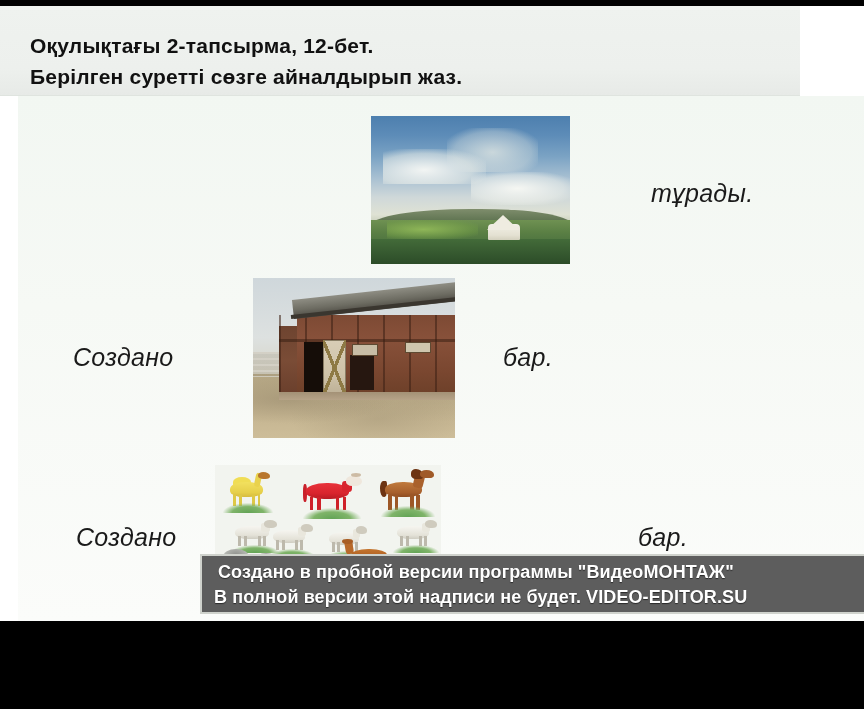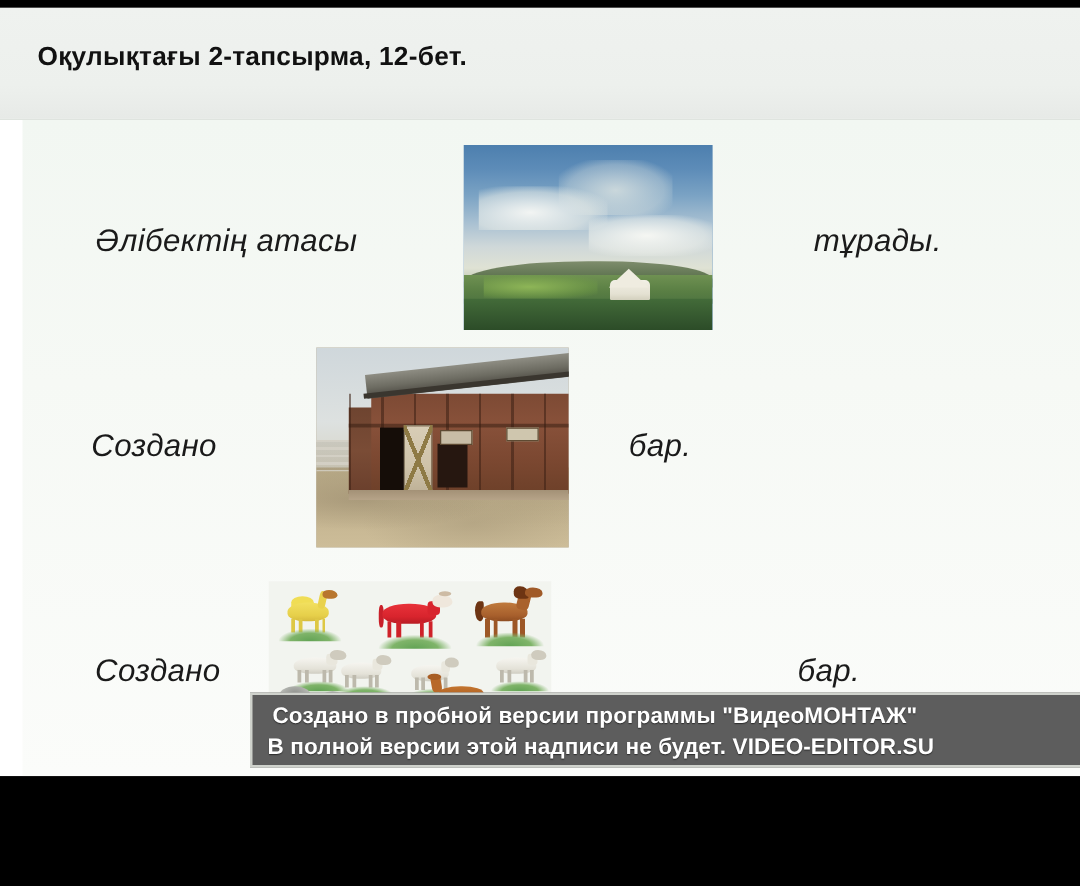--- a/index.html
+++ b/index.html
@@ -37,7 +37,7 @@
     position: absolute;
     left: 0;
     top: 0;
-    width: 864px;
+    width: 800px;
     height: 89px;
     background: #eef1ee;
     background: linear-gradient(to bottom, #eff2ef 0%, #edf0ed 70%, #e7eae7 100%);

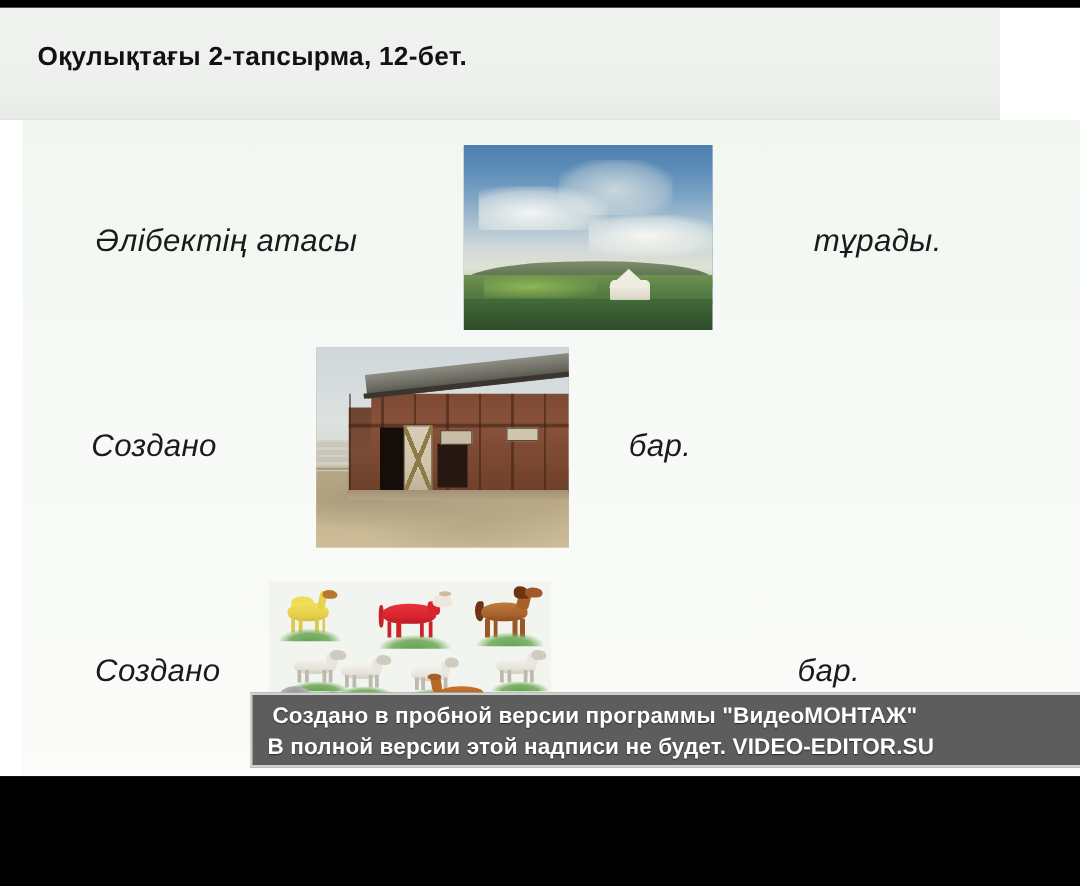--- a/index.html
+++ b/index.html
@@ -386,6 +386,7 @@
 
     <div id="header-band">
       <div class="header-line" id="header-line-1">Оқулықтағы 2-тапсырма, 12-бет.</div>
+      <div class="header-line" id="header-line-2">Берілген суретті сөзге айналдырып жаз.</div>
     </div>
 
     <div id="body-panel"></div>

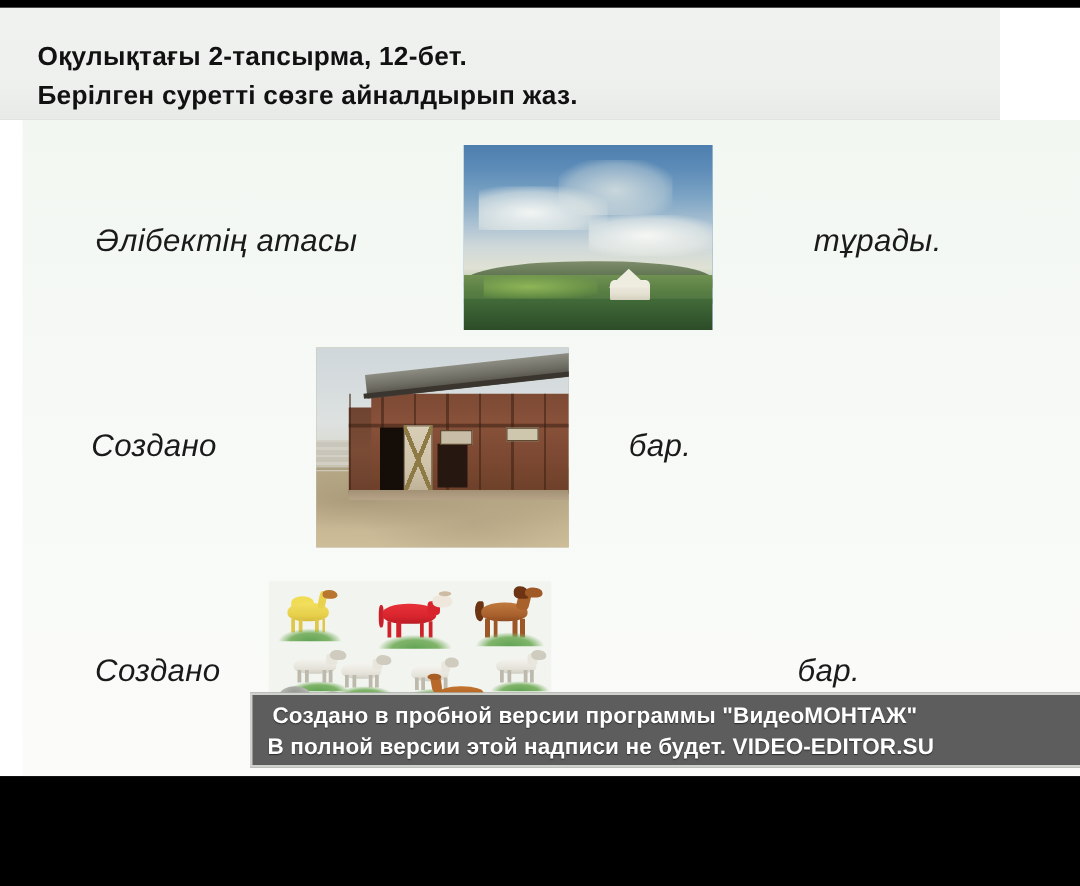--- a/index.html
+++ b/index.html
@@ -391,7 +391,6 @@
 
     <div id="body-panel"></div>
 
-    <div class="word" id="word-1a">Әлібектің атасы</div>
 
     <div id="pic-steppe">
       <div class="sky"></div>

